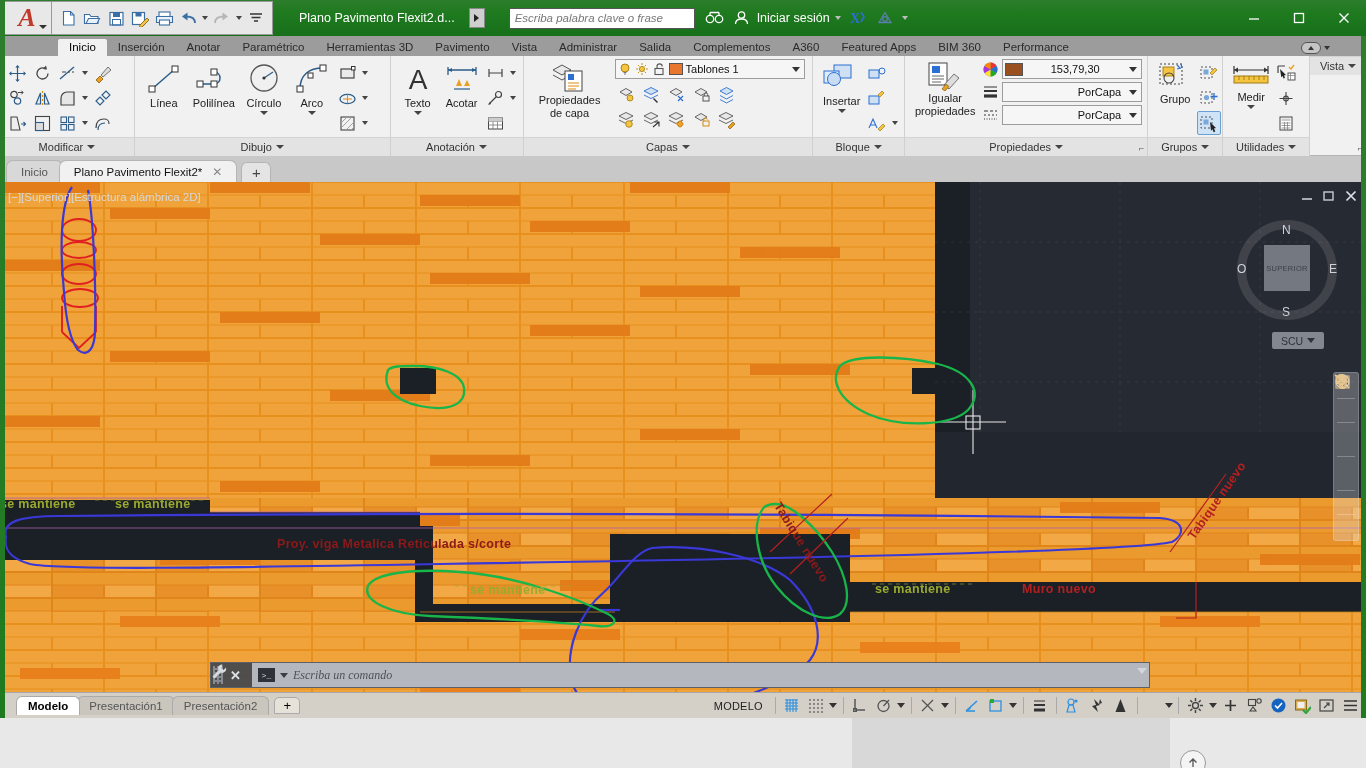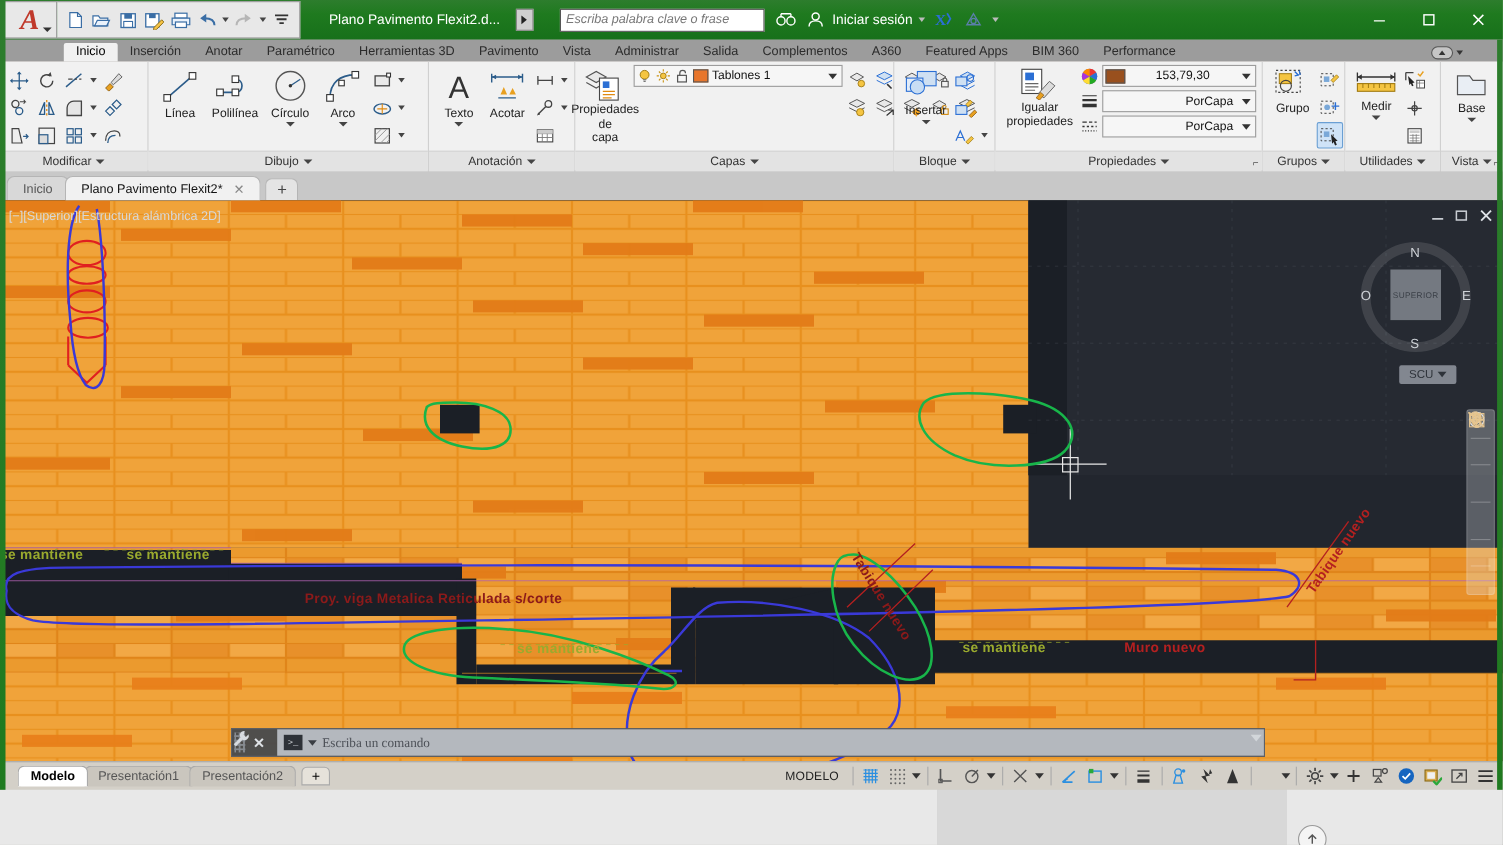--- a/index.html
+++ b/index.html
@@ -582,7 +582,7 @@
         <span class="lbl">Propiedades</span>
         <span class="lbl">de capa</span>
       </div>
-      <div style="display:flex;flex-direction:row;gap:2px;margin-left:4px;">
+      <div style="display:flex;flex-direction:column;gap:2px;margin-left:4px;">
         <div class="combo" style="width:190px">
           <svg width="14" height="14" viewBox="0 0 14 14">
               <circle cx="7" cy="6" r="4" fill="#f5c542" stroke="#a07a10" stroke-width=".9"></circle>

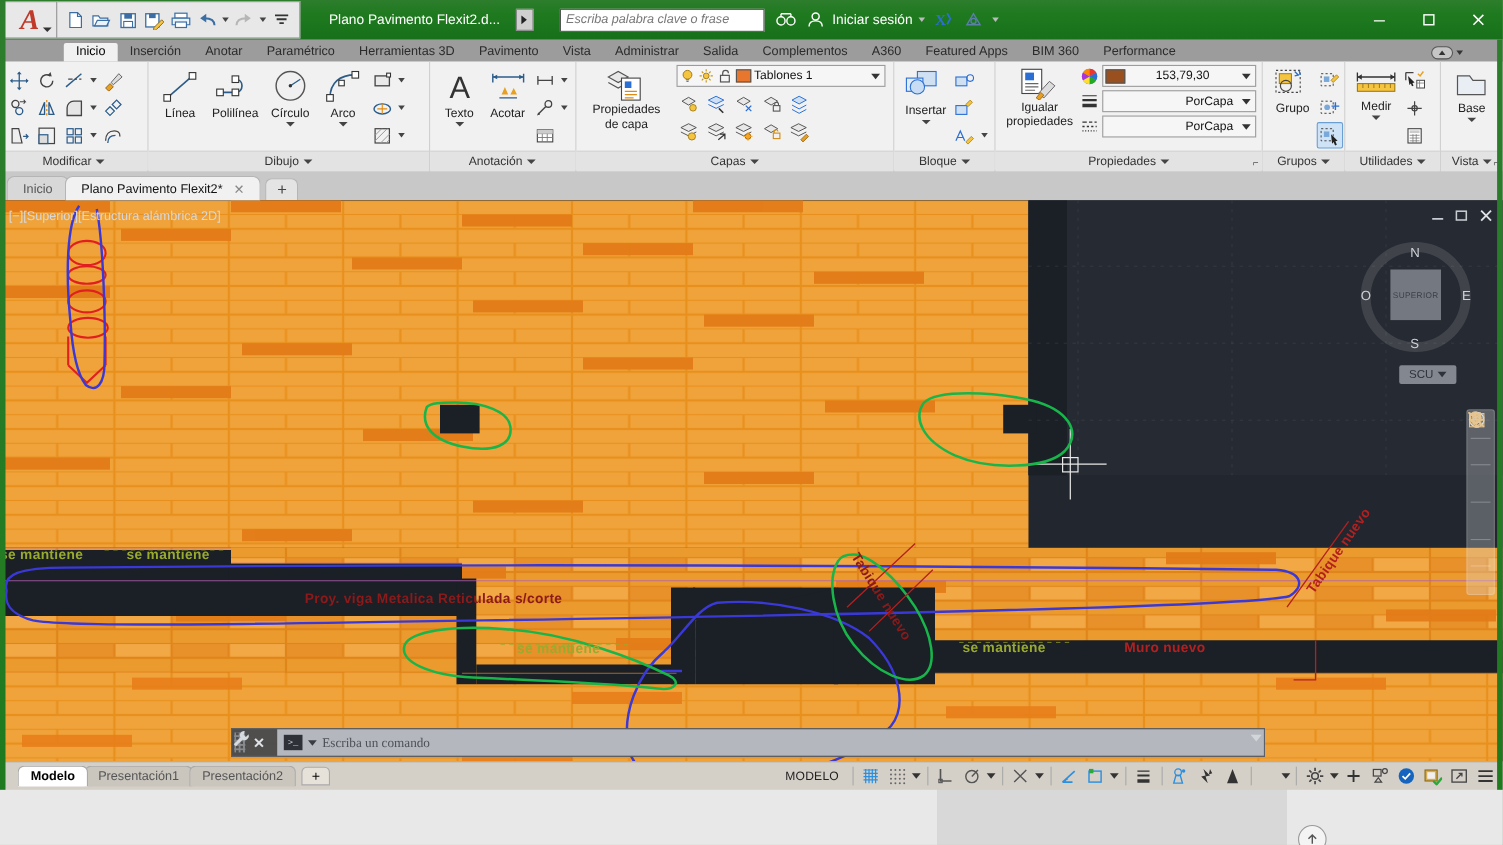--- a/index.html
+++ b/index.html
@@ -896,15 +896,6 @@
   </div>
 
   <div class="panel" style="width:56px;border-right:none">
-    <div class="panel-body">
-      <div class="bigbtn" style="width:46px">
-        <svg width="40" height="30" viewBox="0 0 40 30">
-            <path d="M7 24V7h11l3 4h11v13z" fill="#e9eef4" stroke="#555" stroke-width="1.1"></path>
-          </svg>
-        <span class="lbl">Base</span>
-        <span class="dcaret"></span>
-      </div>
-    </div>
     <div class="panel-title">
       <span>Vista</span>
       <i class="cr"></i>

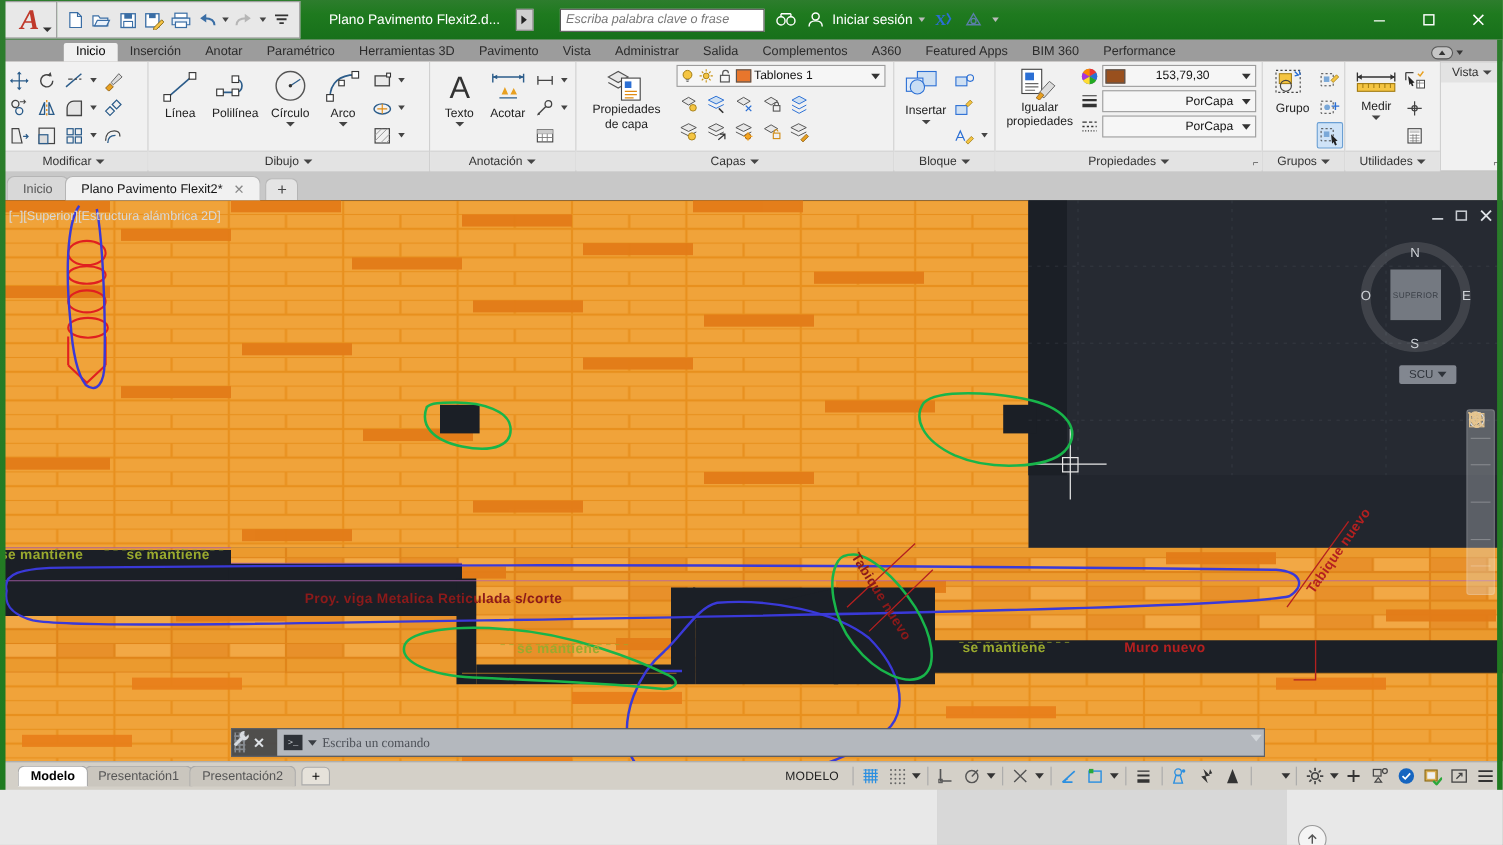--- a/index.html
+++ b/index.html
@@ -138,7 +138,7 @@
     display:flex;align-items:center;justify-content:center;font-family:"Liberation Mono",monospace;}
   .cmd-input .cr{width:0;height:0;border-left:4px solid transparent;border-right:4px solid transparent;
     border-top:5px solid #3a3e44;}
-  .cmd-input .ph{font-size:12px;color:#4d5158;font-family:"Liberation Serif",serif;}
+  .cmd-input .ph{font-size:12px;color:#4d5158;font-style:italic;font-family:"Liberation Serif",serif;}
   .cmd-scroll{position:absolute;right:2px;top:5px;width:0;height:0;
     border-left:5px solid transparent;border-right:5px solid transparent;border-top:6px solid #d2d6da;}
 

